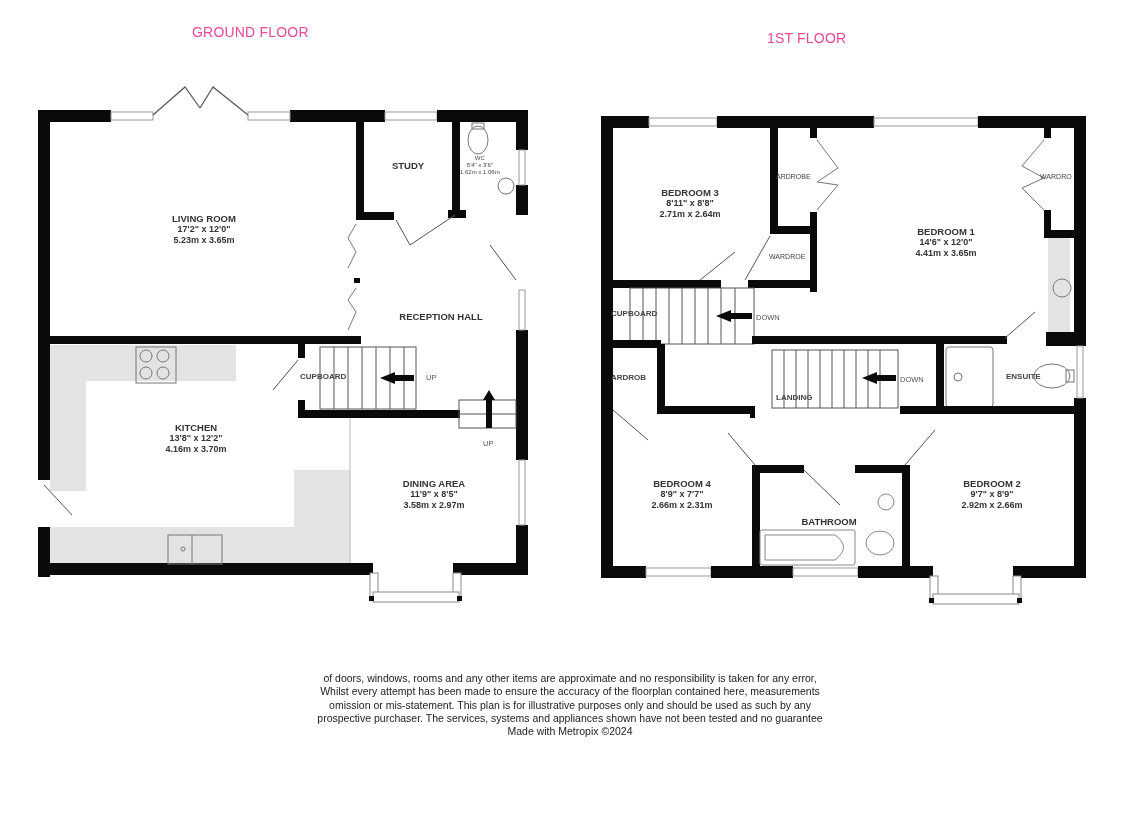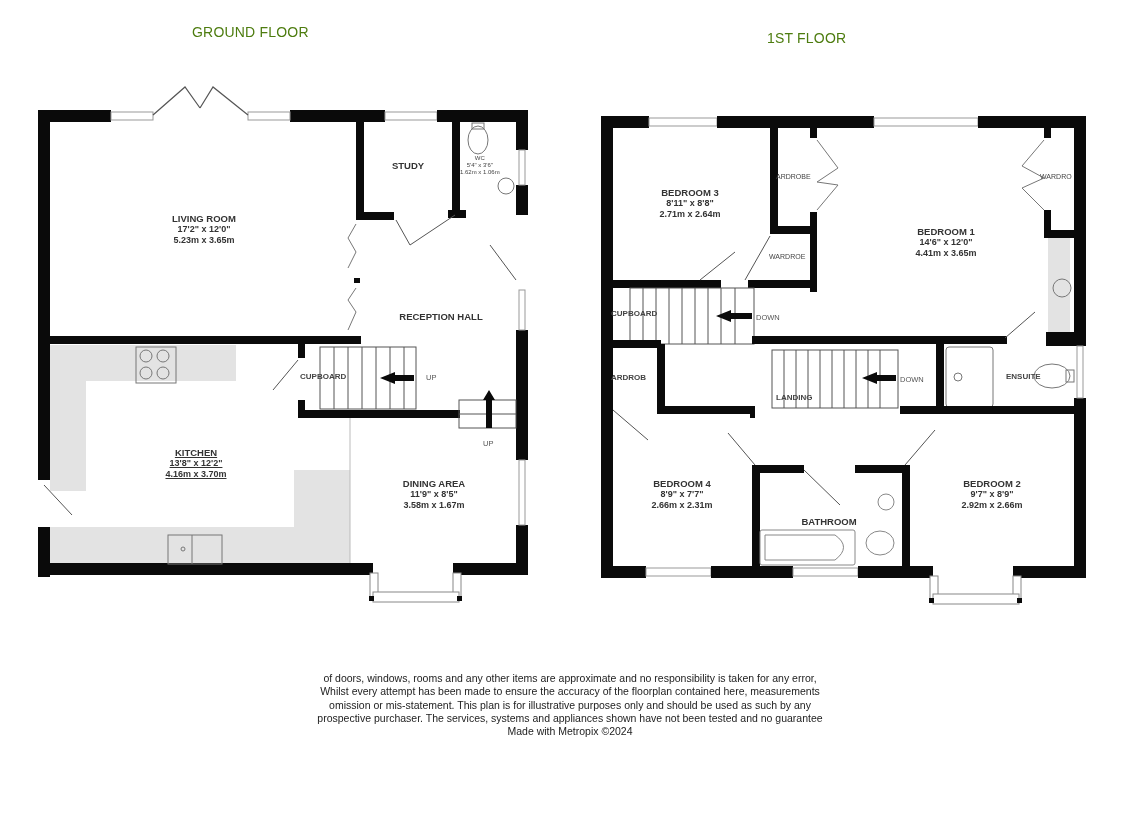--- a/index.html
+++ b/index.html
@@ -4,7 +4,7 @@
 <style>
   html, body { margin:0; padding:0; background:#ffffff; }
   body { width:1135px; height:827px; position:relative; overflow:hidden; font-family:"Liberation Sans", sans-serif; color:#222; }
-  .floor-title { position:absolute; font-size:14px; color:#4d7c0f; letter-spacing:0.2px; }
+  .floor-title { position:absolute; font-size:14px; color:#ec4899; letter-spacing:0.2px; }
   svg.plan { position:absolute; left:0; top:0; }
   .lbl { position:absolute; text-align:center; font-weight:bold; font-size:9.5px; color:#333; line-height:11px; white-space:nowrap; transform:translateX(-50%); }
   .lbl .dim { font-weight:bold; font-size:9px; }

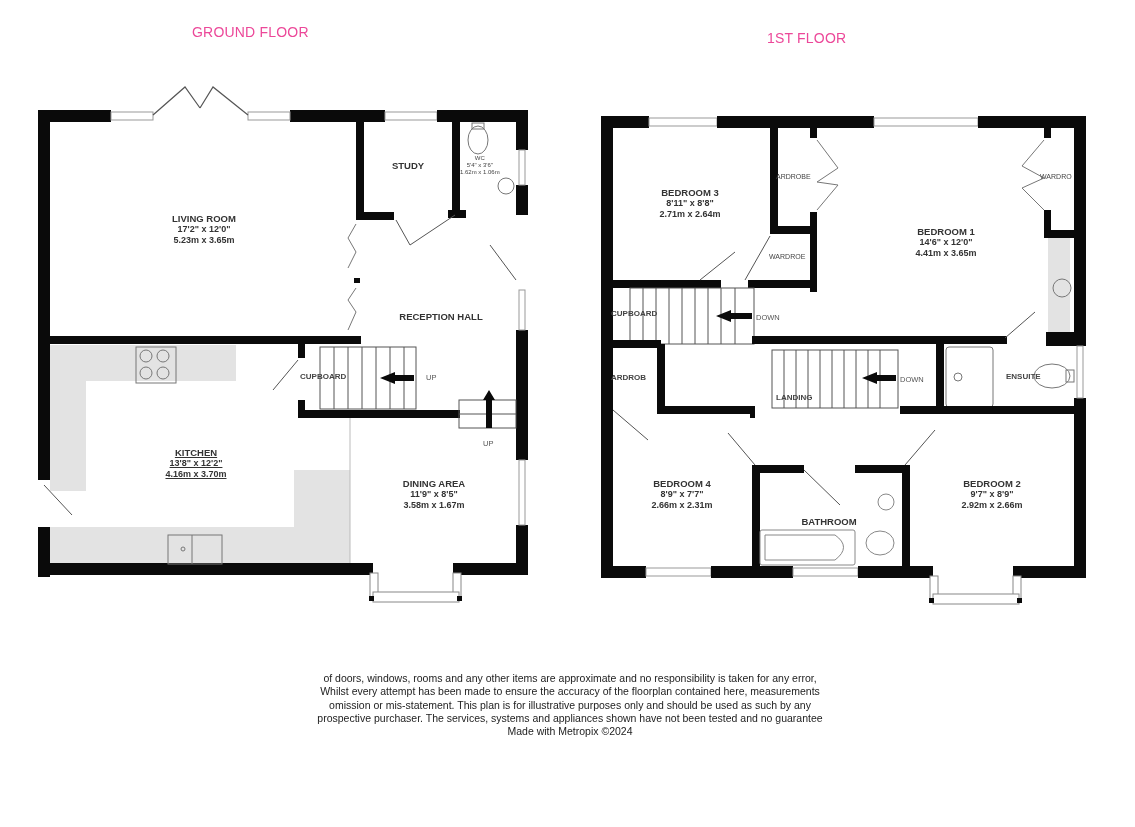--- a/index.html
+++ b/index.html
@@ -231,7 +231,7 @@
 </div>
 <div class="lbl" style="left:441px;top:311px;">RECEPTION HALL</div>
 <div class="small" style="left:300px;top:372px;">CUPBOARD</div>
-<div class="lbl" style="left:196px;top:447px;text-decoration:underline;">
+<div class="lbl" style="left:196px;top:422px;">
   <div>KITCHEN</div>
   <div class="dim">13'8"  x 12'2"</div>
   <div class="dim">4.16m  x 3.70m</div>

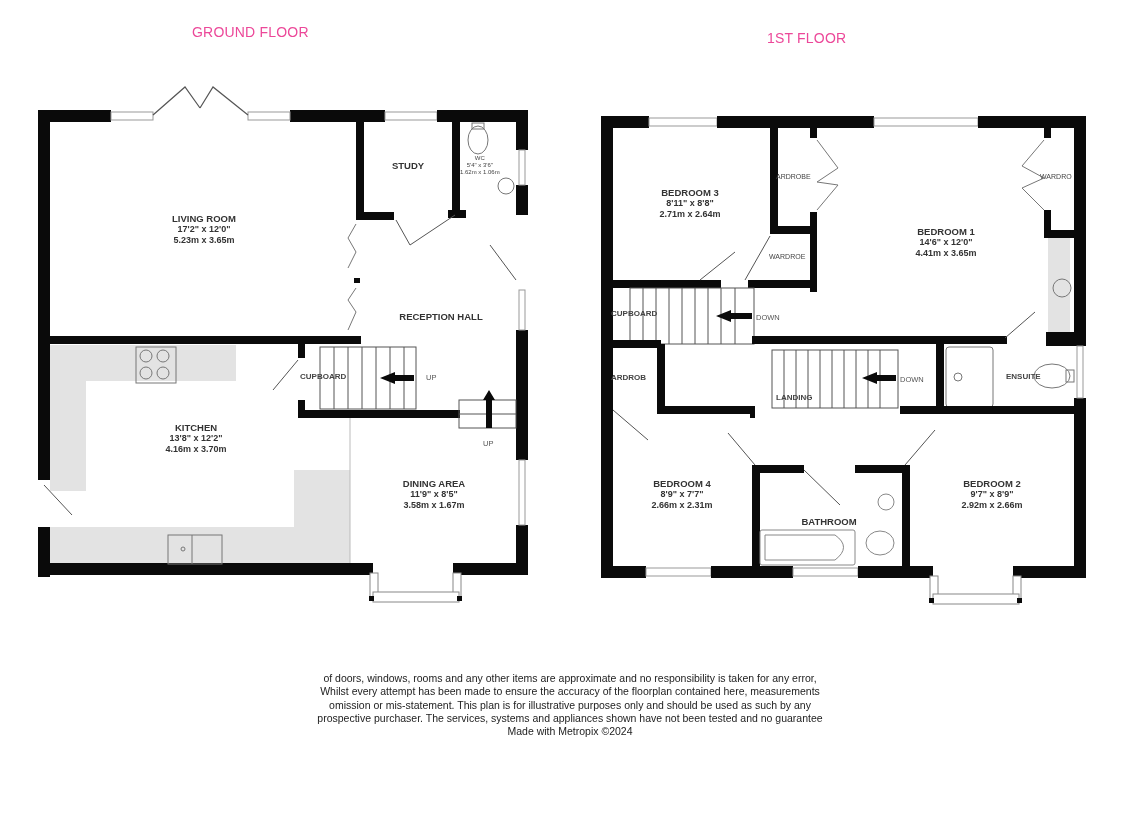--- a/index.html
+++ b/index.html
@@ -239,7 +239,7 @@
 <div class="lbl" style="left:434px;top:478px;">
   <div>DINING AREA</div>
   <div class="dim">11'9"  x 8'5"</div>
-  <div class="dim">3.58m  x 1.67m</div>
+  <div class="dim">3.58m  x 2.97m</div>
 </div>
 <div class="arrowtxt" style="left:426px;top:373px;">UP</div>
 <div class="arrowtxt" style="left:483px;top:439px;">UP</div>

